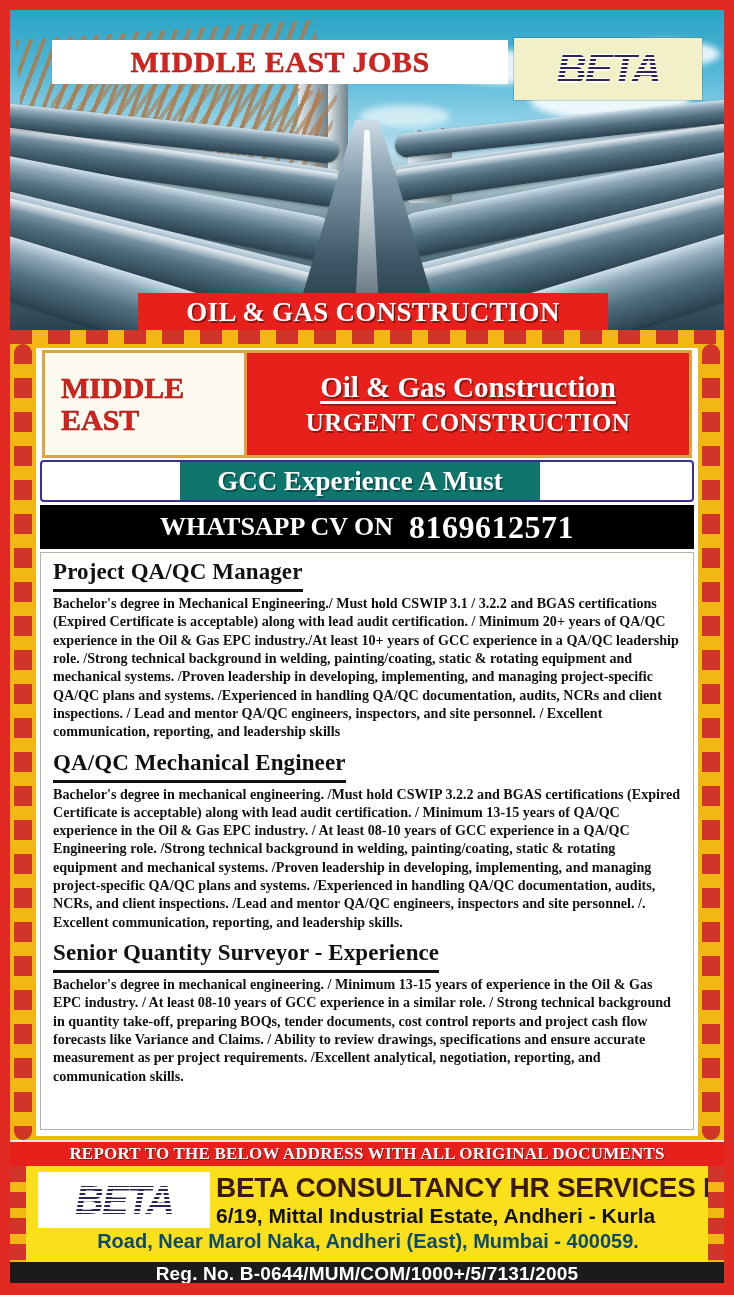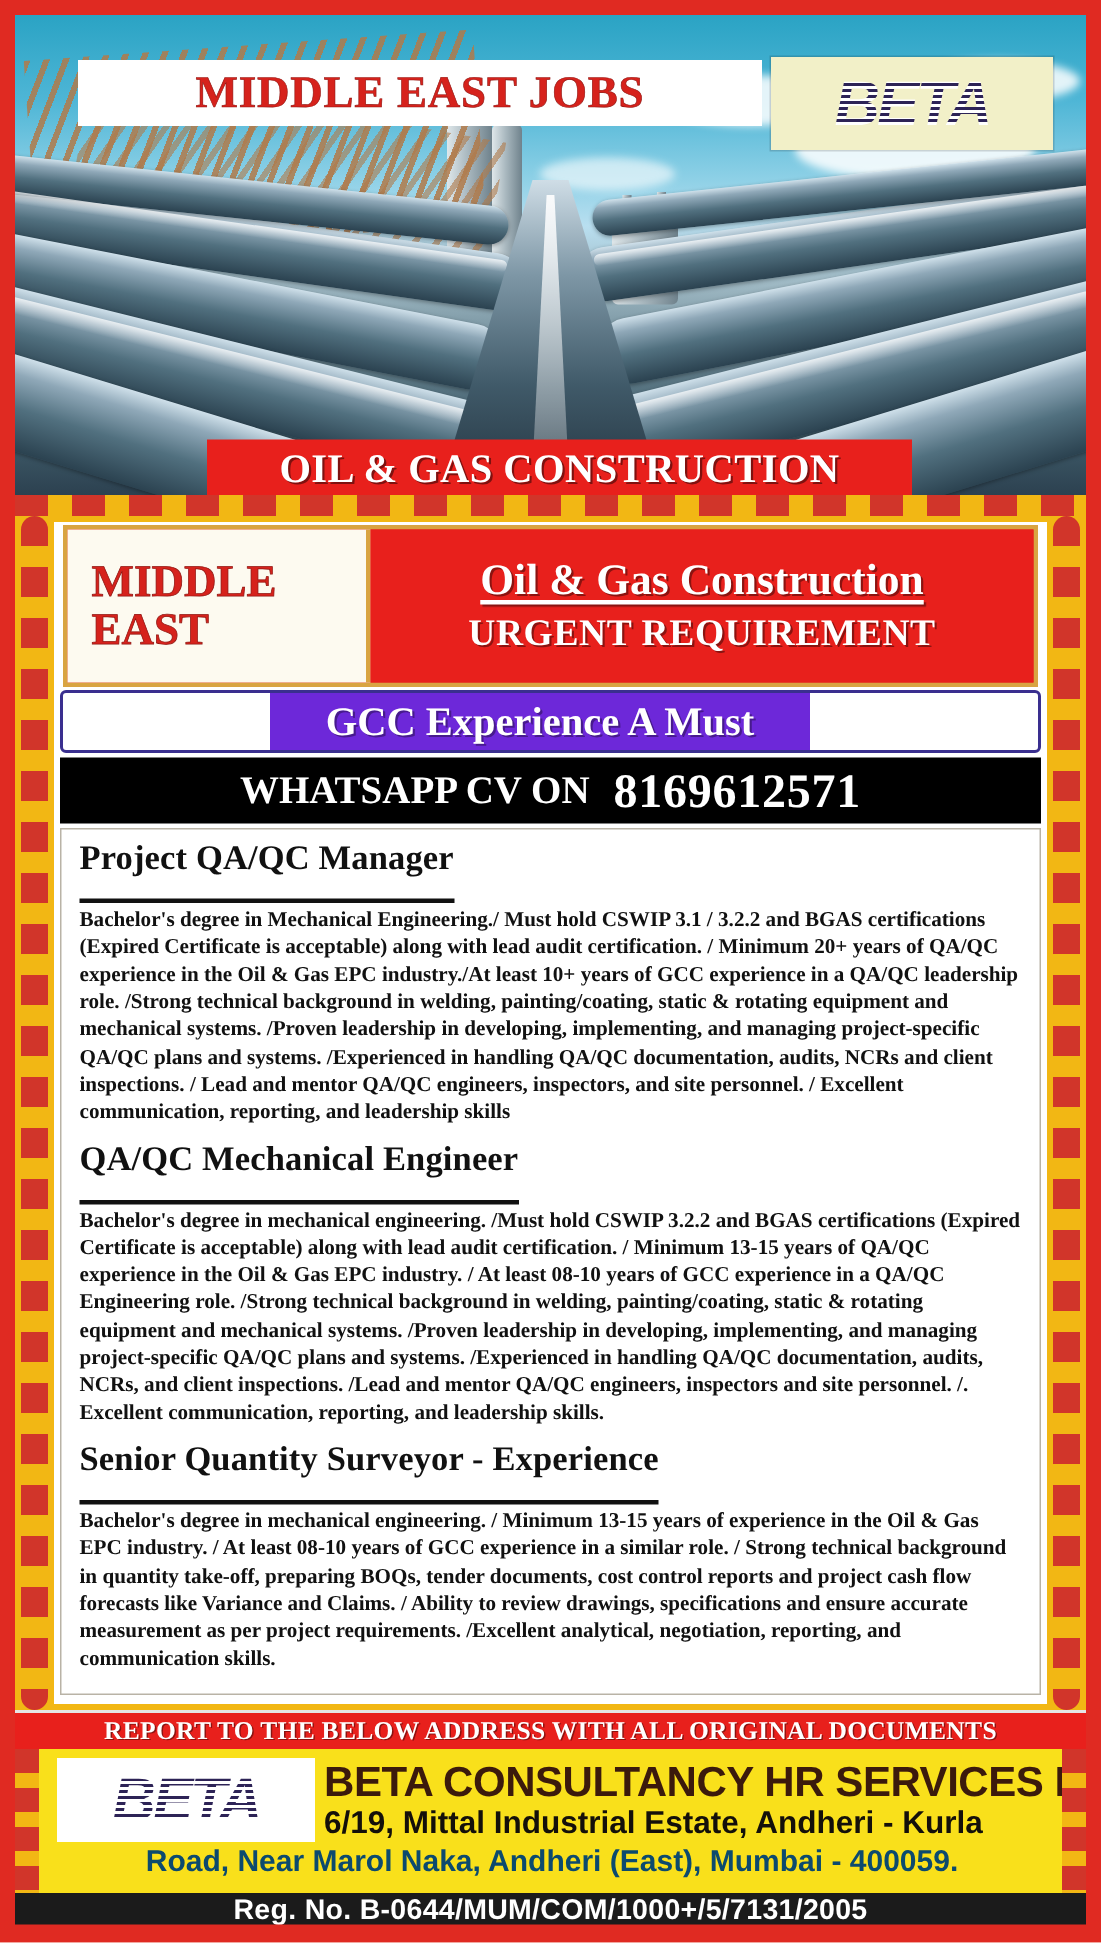--- a/index.html
+++ b/index.html
@@ -502,7 +502,7 @@
         </div>
         <div class="og-box">
           <div class="og-title">Oil &amp; Gas Construction</div>
-          <div class="og-sub">URGENT REQUIREMENT</div>
+          <div class="og-sub">URGENT CONSTRUCTION</div>
         </div>
       </div>
 

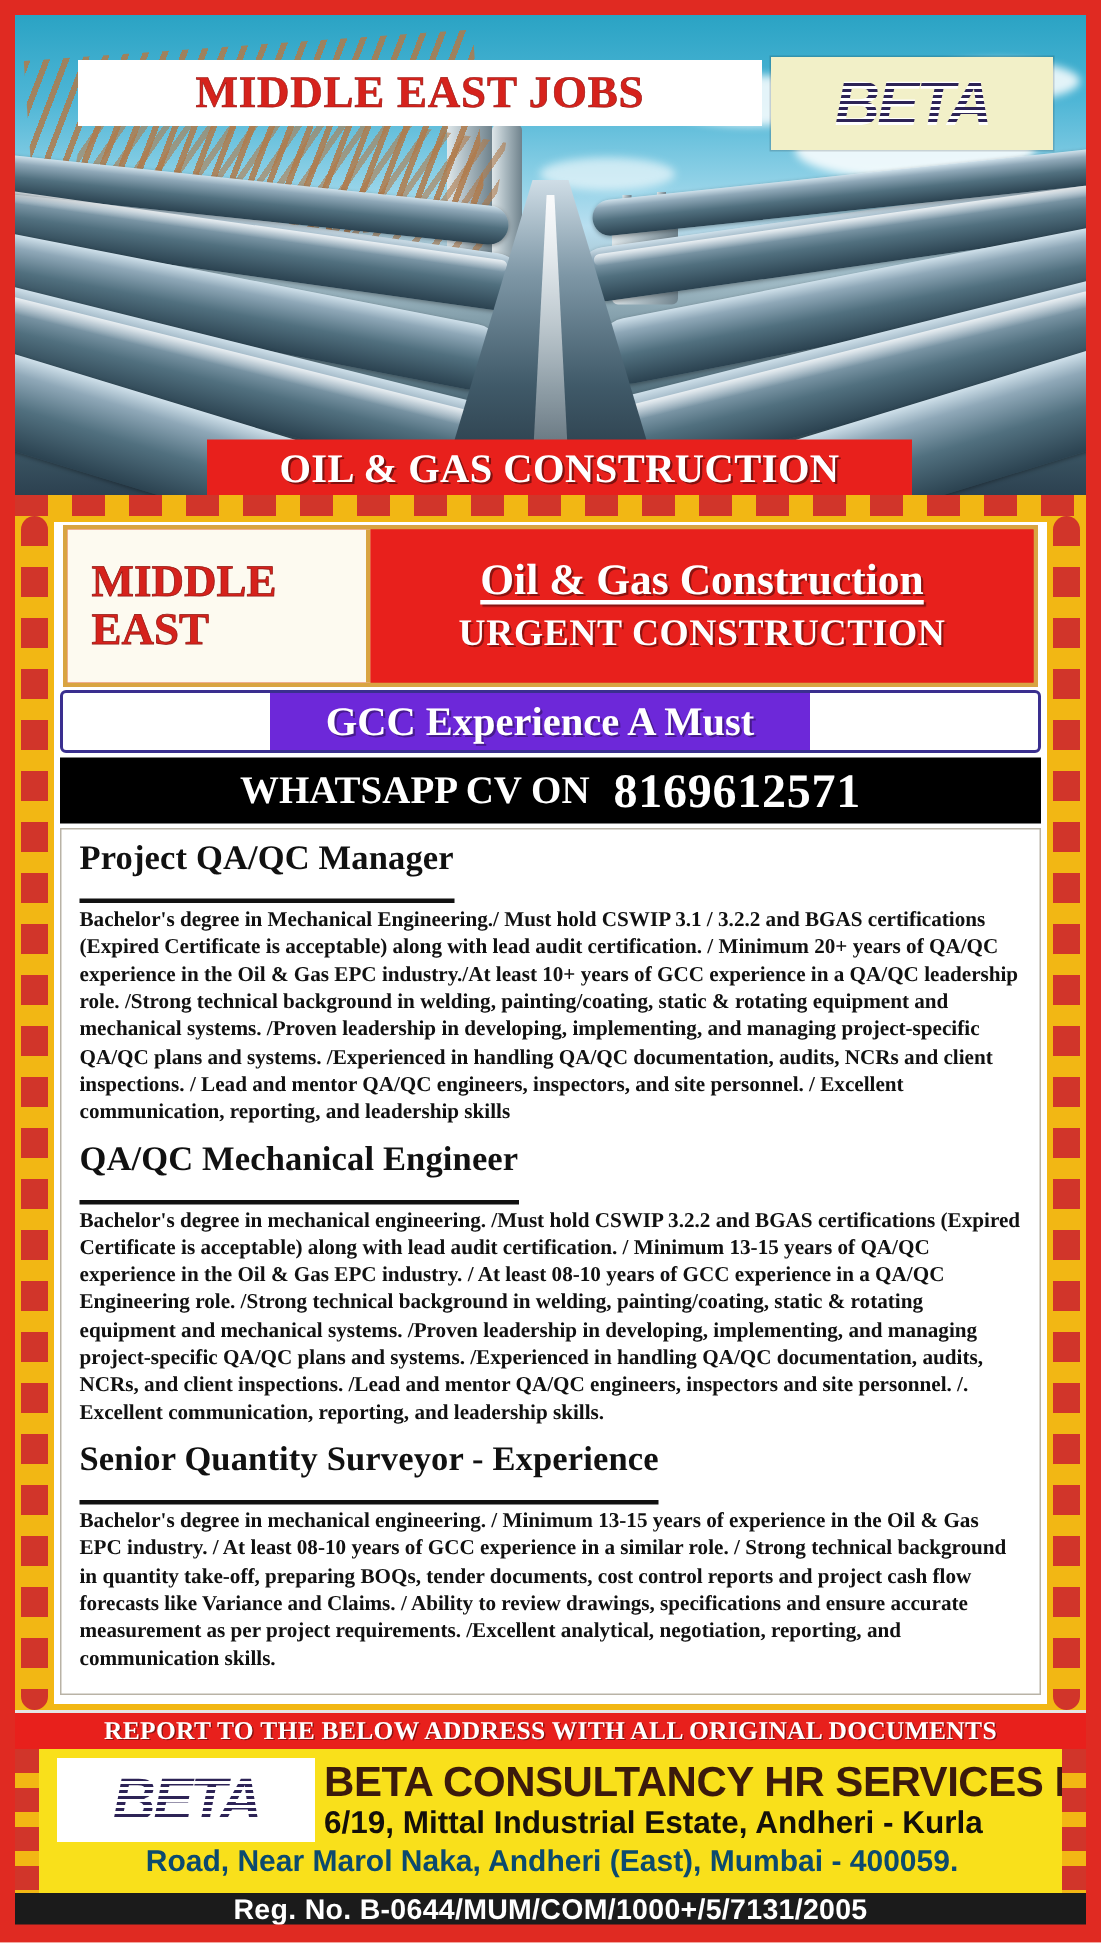--- a/index.html
+++ b/index.html
@@ -243,7 +243,7 @@
   .gcc-blue {
     margin-left:138px;
     width:360px; height:100%;
-    background:#6d28d9;
+    background:#0f766e;
     display:flex; align-items:center; justify-content:center;
   }
   .gcc-blue span {

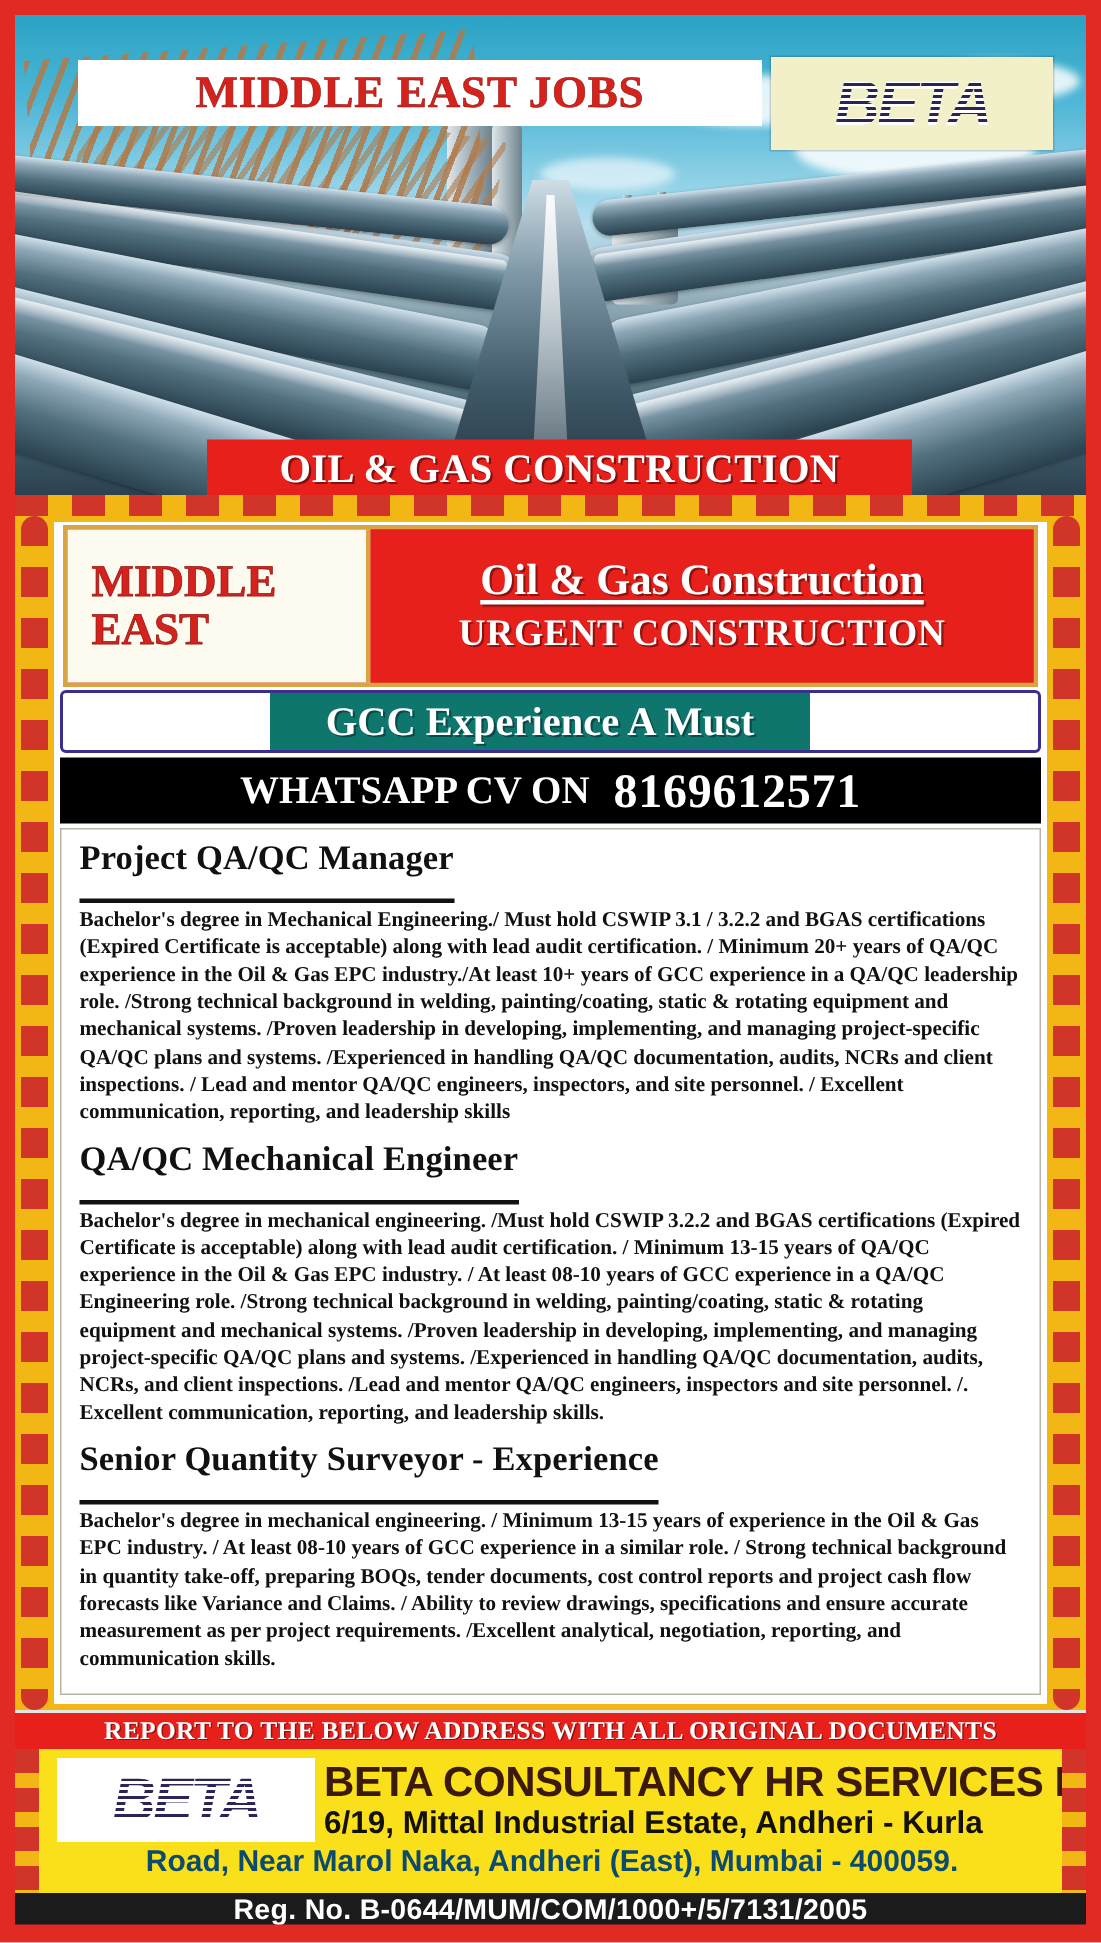--- a/index.html
+++ b/index.html
@@ -297,7 +297,7 @@
     color:#111111;
     display:inline-block;
     border-bottom:3px solid #111111;
-    padding-bottom:14px;
+    padding-bottom:4px;
     margin-bottom:2px;
     letter-spacing:.1px;
   }

